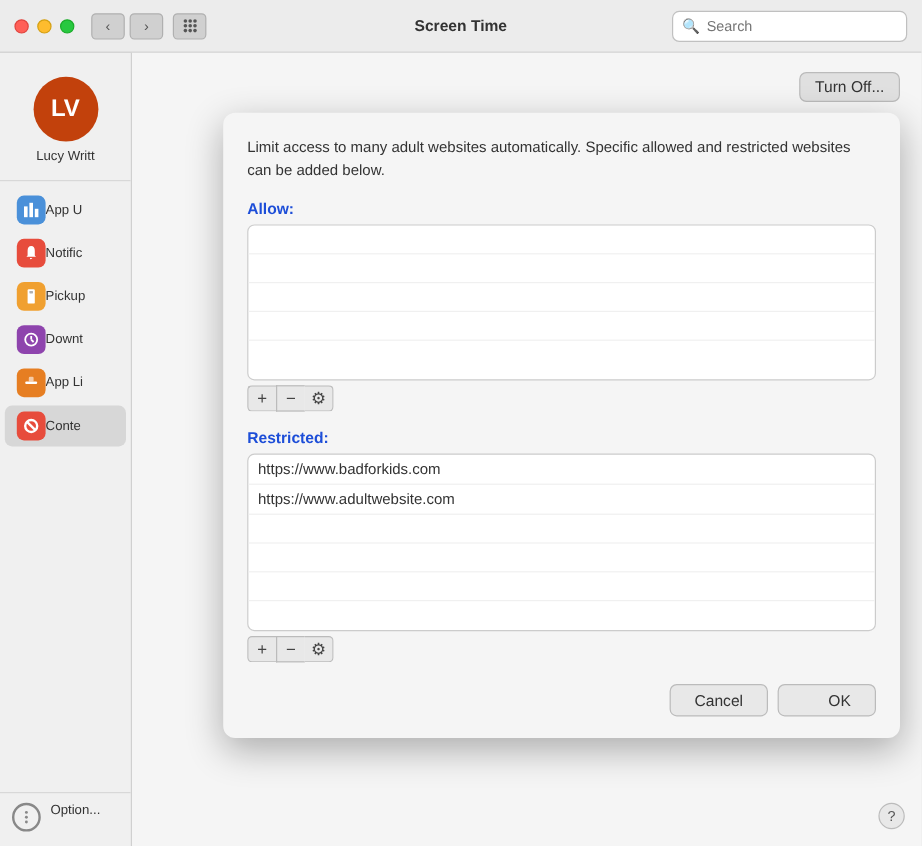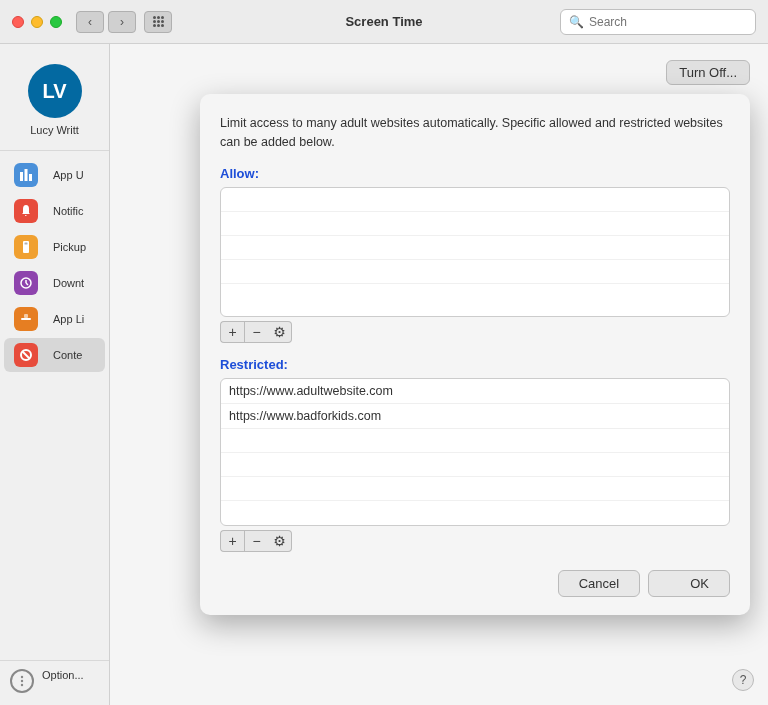--- a/index.html
+++ b/index.html
@@ -144,7 +144,7 @@
       width: 54px;
       height: 54px;
       border-radius: 50%;
-      background: #0369a1;
+      background: #c2410c;
       display: flex;
       align-items: center;
       justify-content: center;

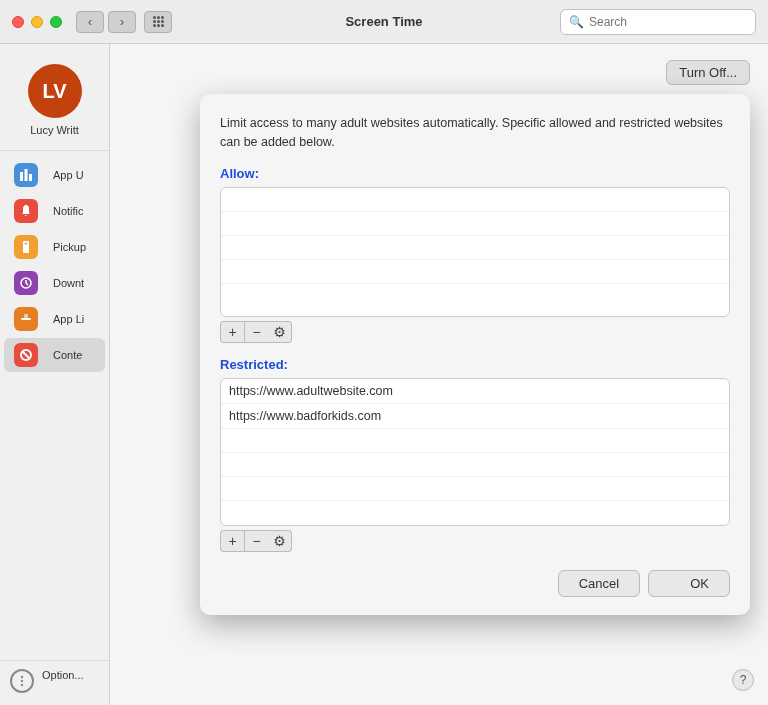--- a/index.html
+++ b/index.html
@@ -249,7 +249,7 @@
     .dialog {
       position: absolute;
       top: 50px;
-      left: 90px;
+      left: 76px;
       right: 18px;
       background: #f5f5f5;
       border-radius: 10px;

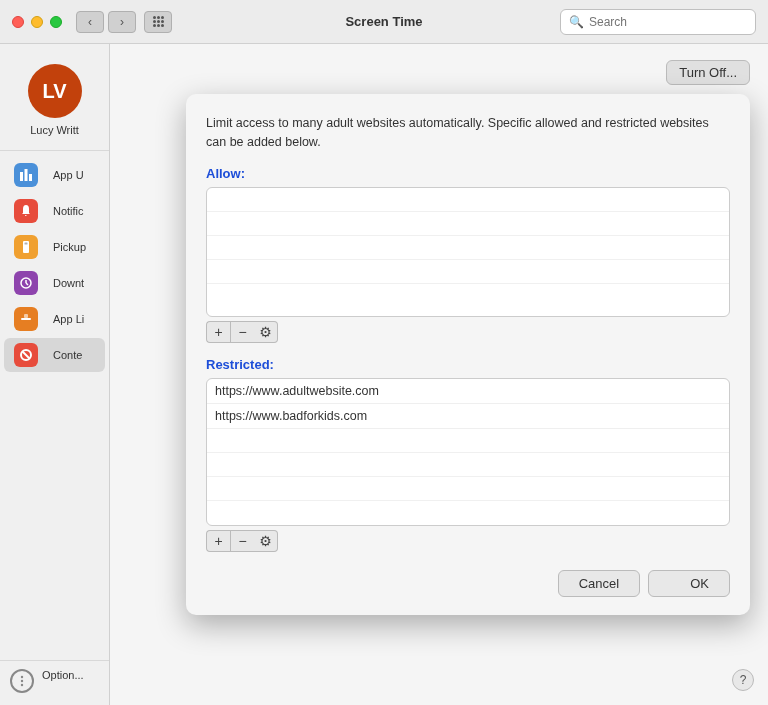--- a/index.html
+++ b/index.html
@@ -173,7 +173,7 @@
     .sidebar-item {
       display: flex;
       align-items: center;
-      gap: 15px;
+      gap: 0;
       padding: 5px 10px;
       cursor: pointer;
       border-radius: 6px;

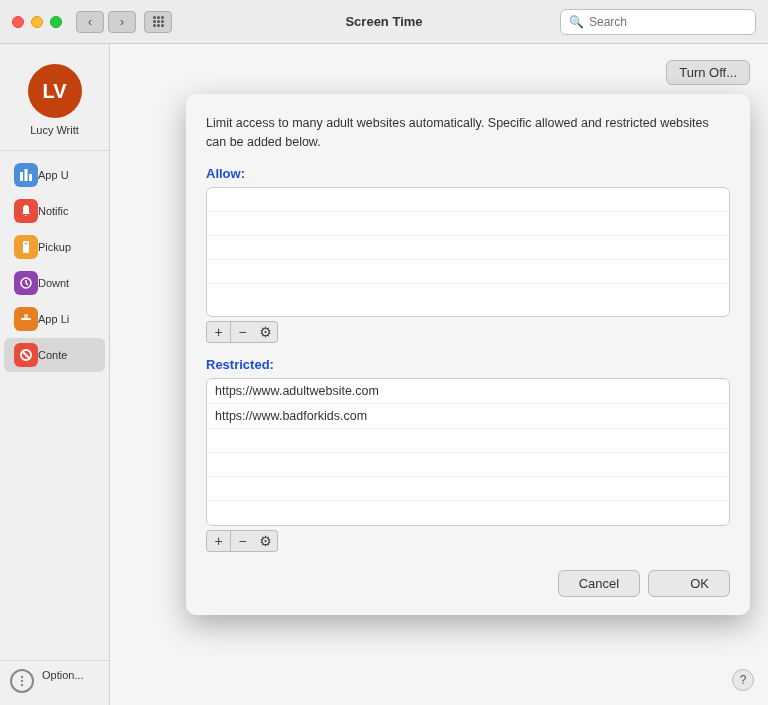--- a/index.html
+++ b/index.html
@@ -508,8 +508,8 @@
       <div>
         <div class="section-label">Restricted:</div>
         <div class="url-list">
+          <div class="url-list-item">https://www.badforkids.com</div>
           <div class="url-list-item">https://www.adultwebsite.com</div>
-          <div class="url-list-item">https://www.badforkids.com</div>
           <div class="url-list-empty-row"></div>
           <div class="url-list-empty-row"></div>
           <div class="url-list-empty-row"></div>

